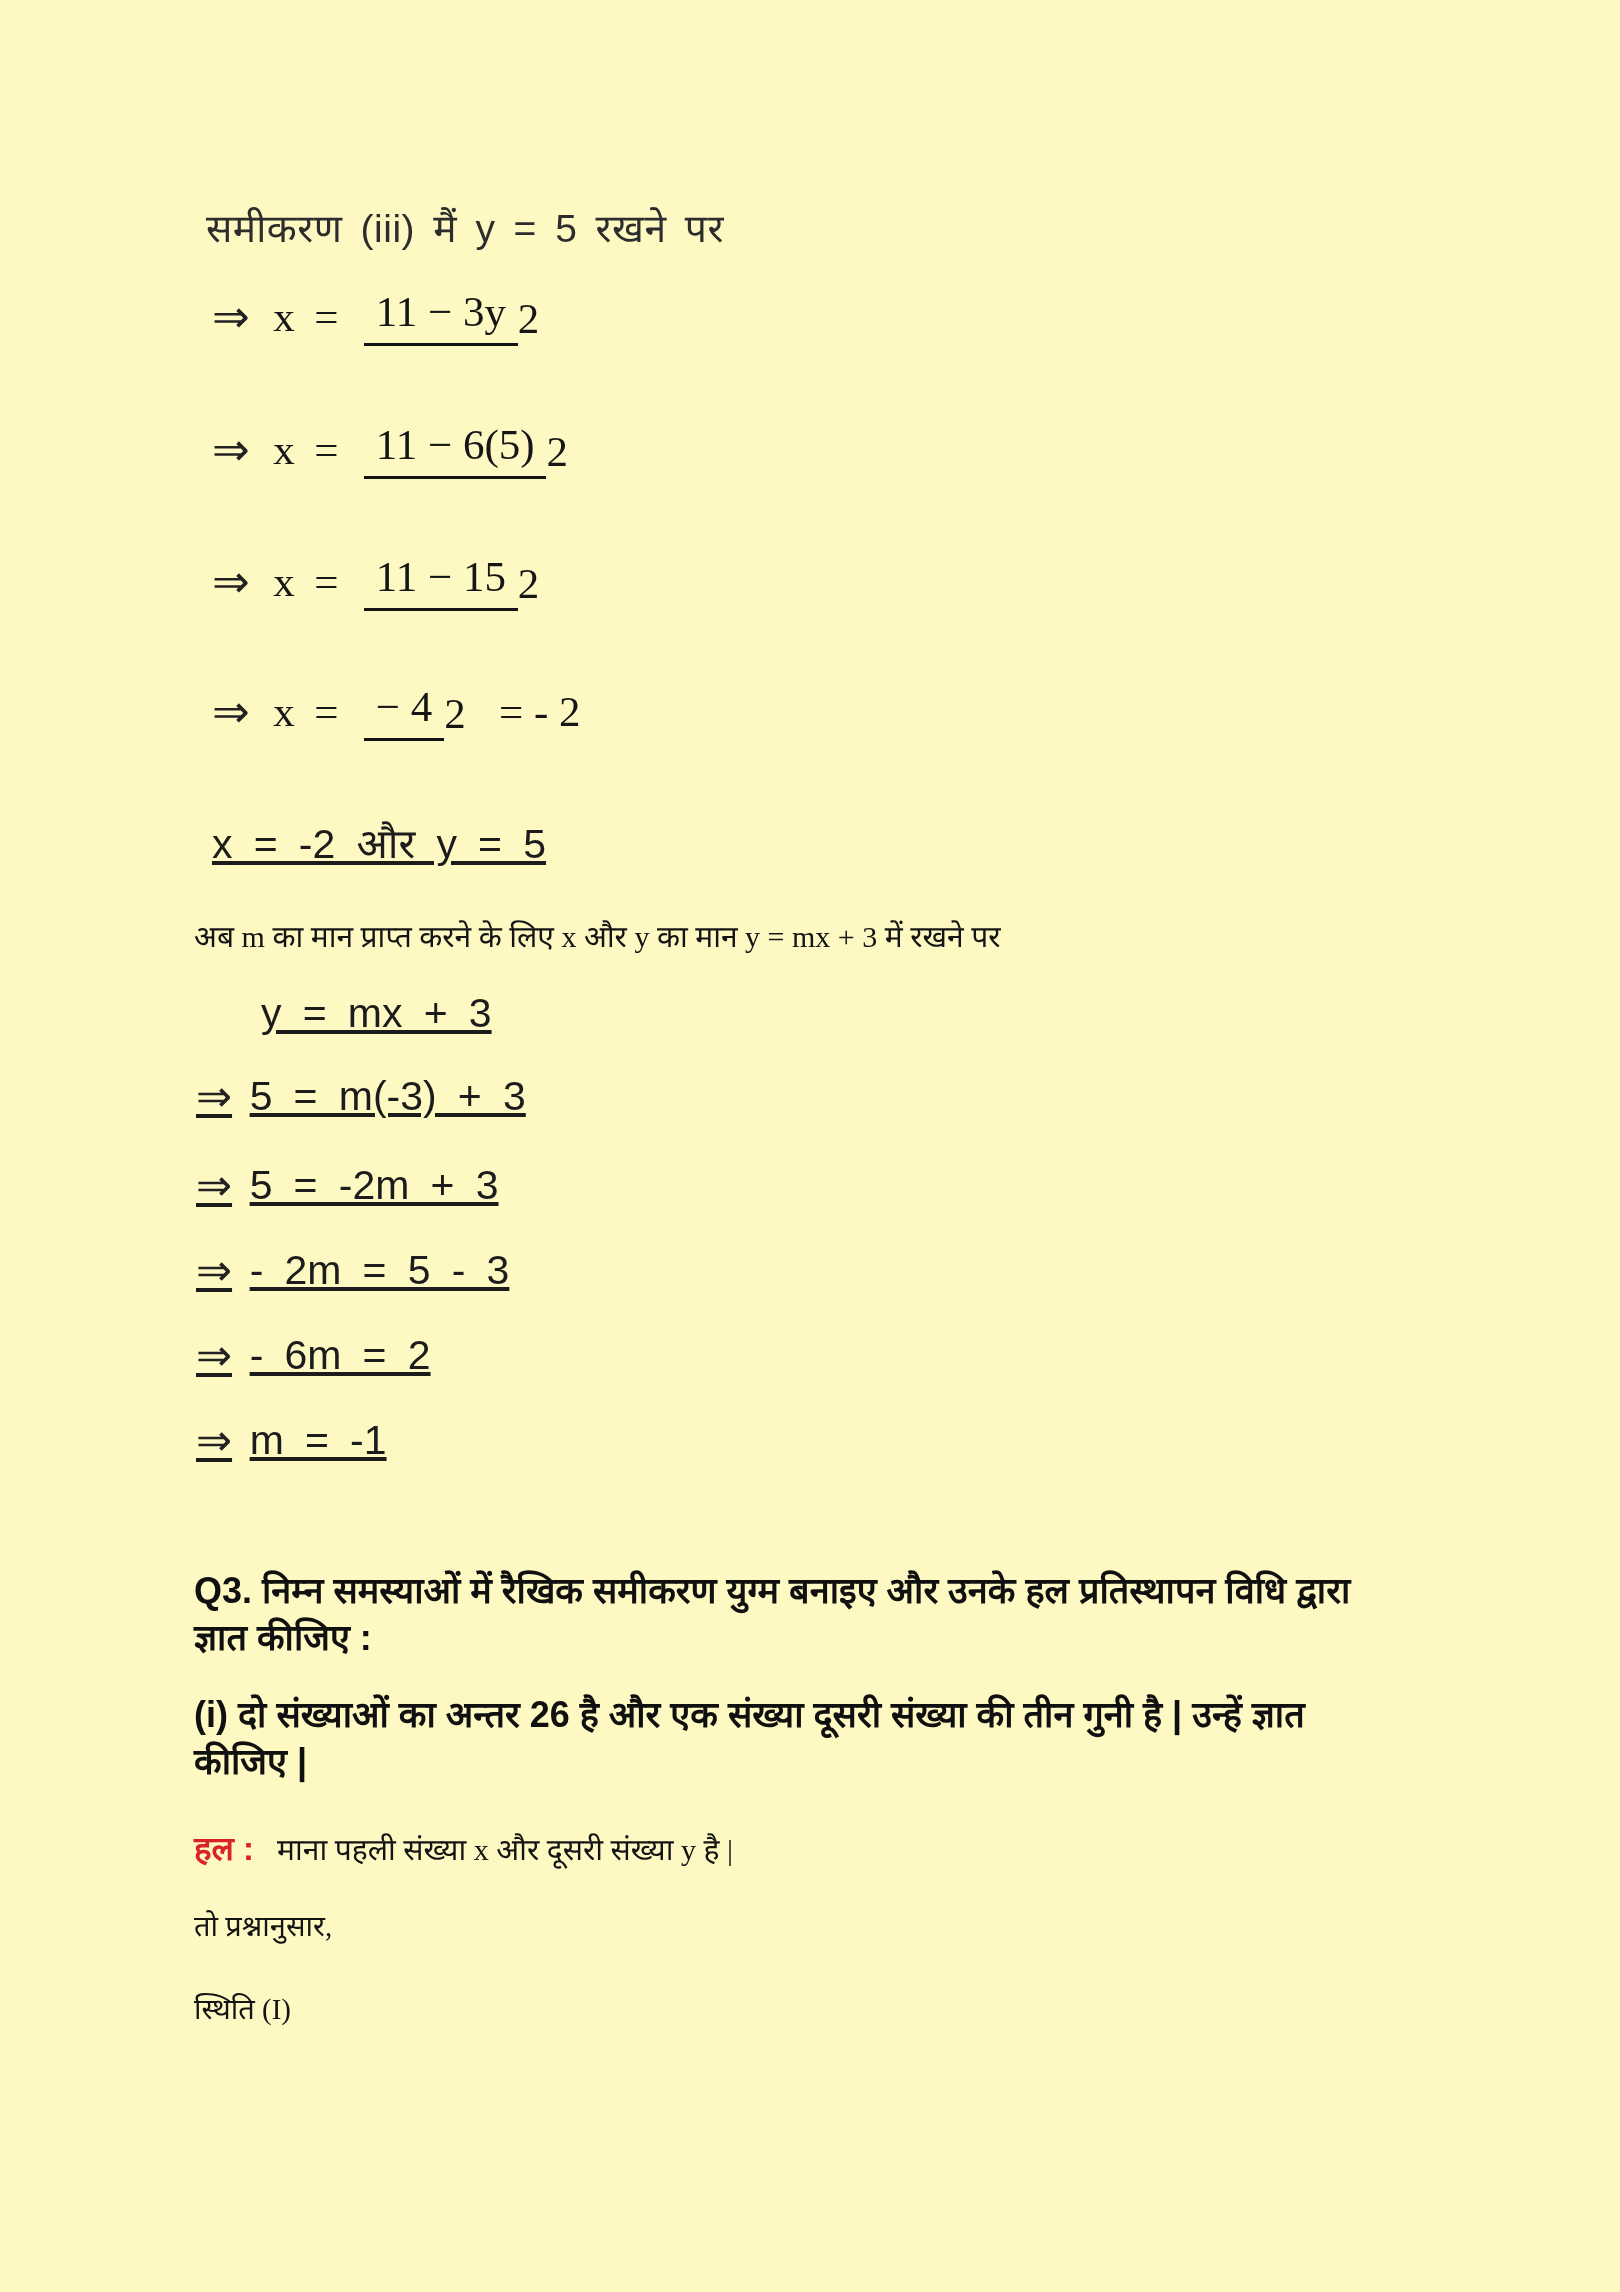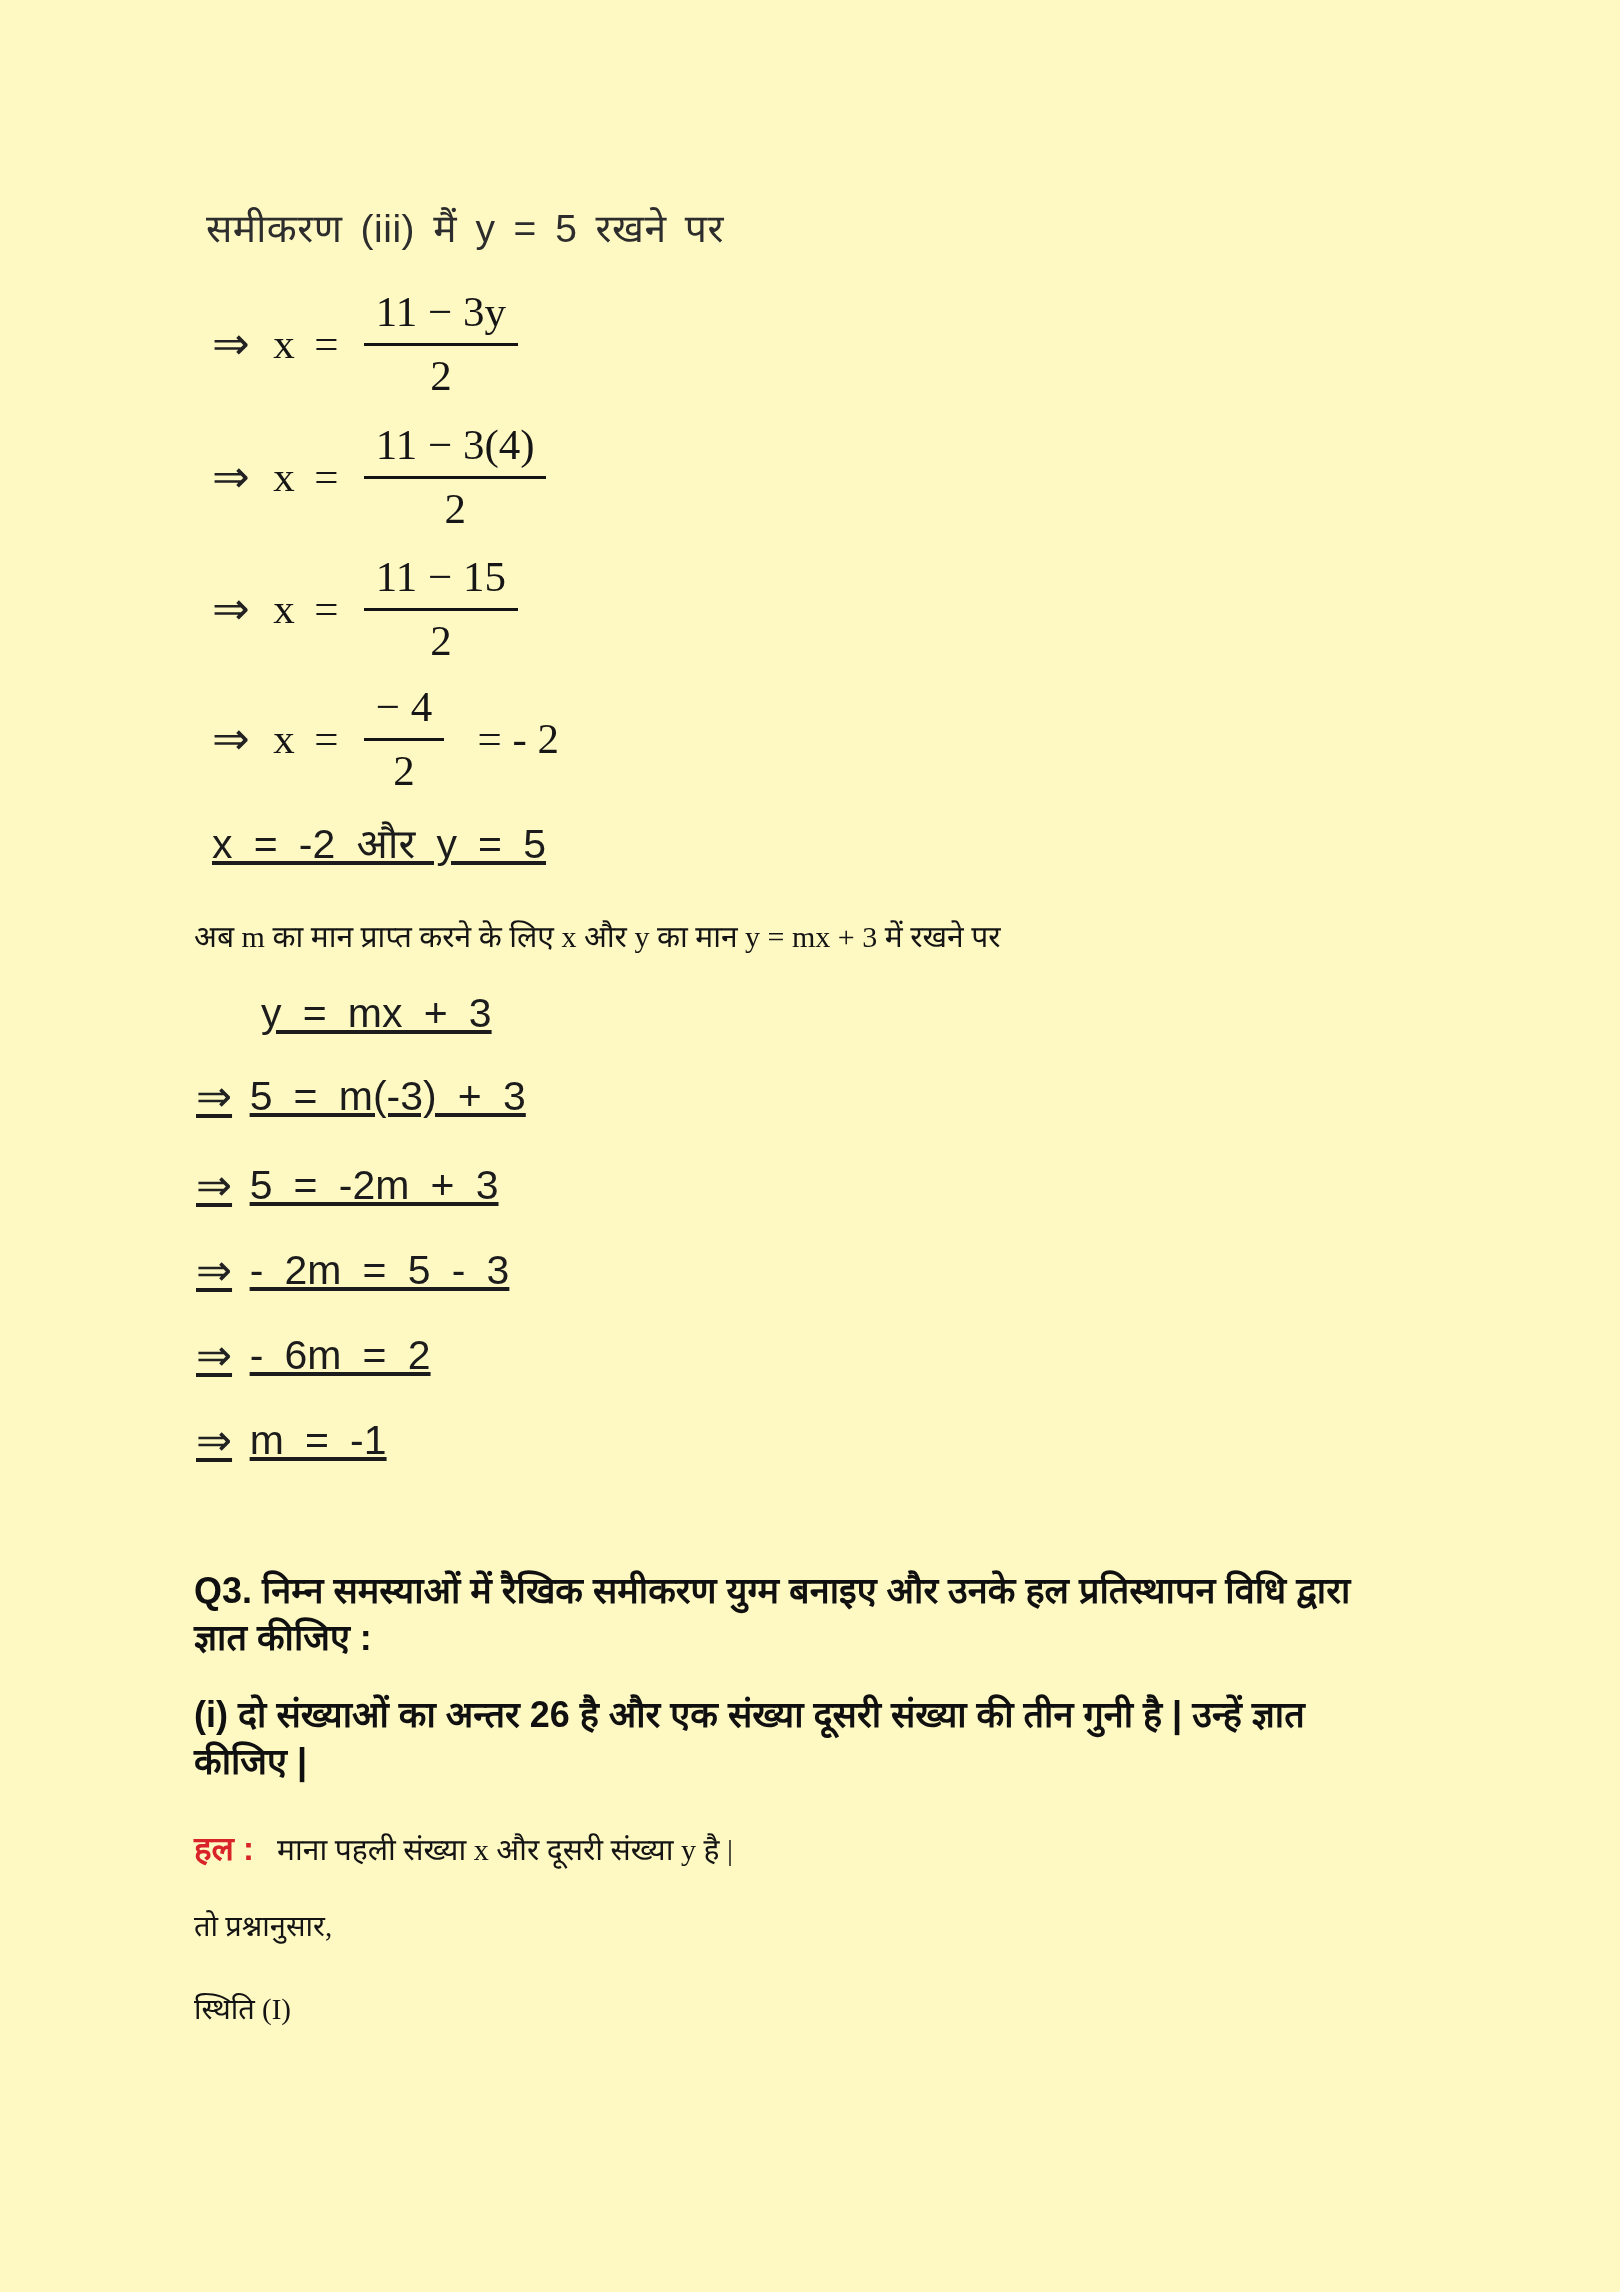--- a/index.html
+++ b/index.html
@@ -34,7 +34,7 @@
     font-size:45px; font-weight:400; color:#222;
     margin-right:3.9px;
   }
-  .frac { display:inline-flex; flex-direction:column; align-items:center; text-align:center; margin-left:5.9px; }
+  .frac { display:inline-flex; align-items:center; text-align:center; margin-left:5.9px; }
   .frac .num { padding:0 11.8px 6.9px; border-bottom:3.9px solid #141414; }
   .frac .den { padding-top:4.9px; }
   .fracline .rhs { margin-left:13.7px; }

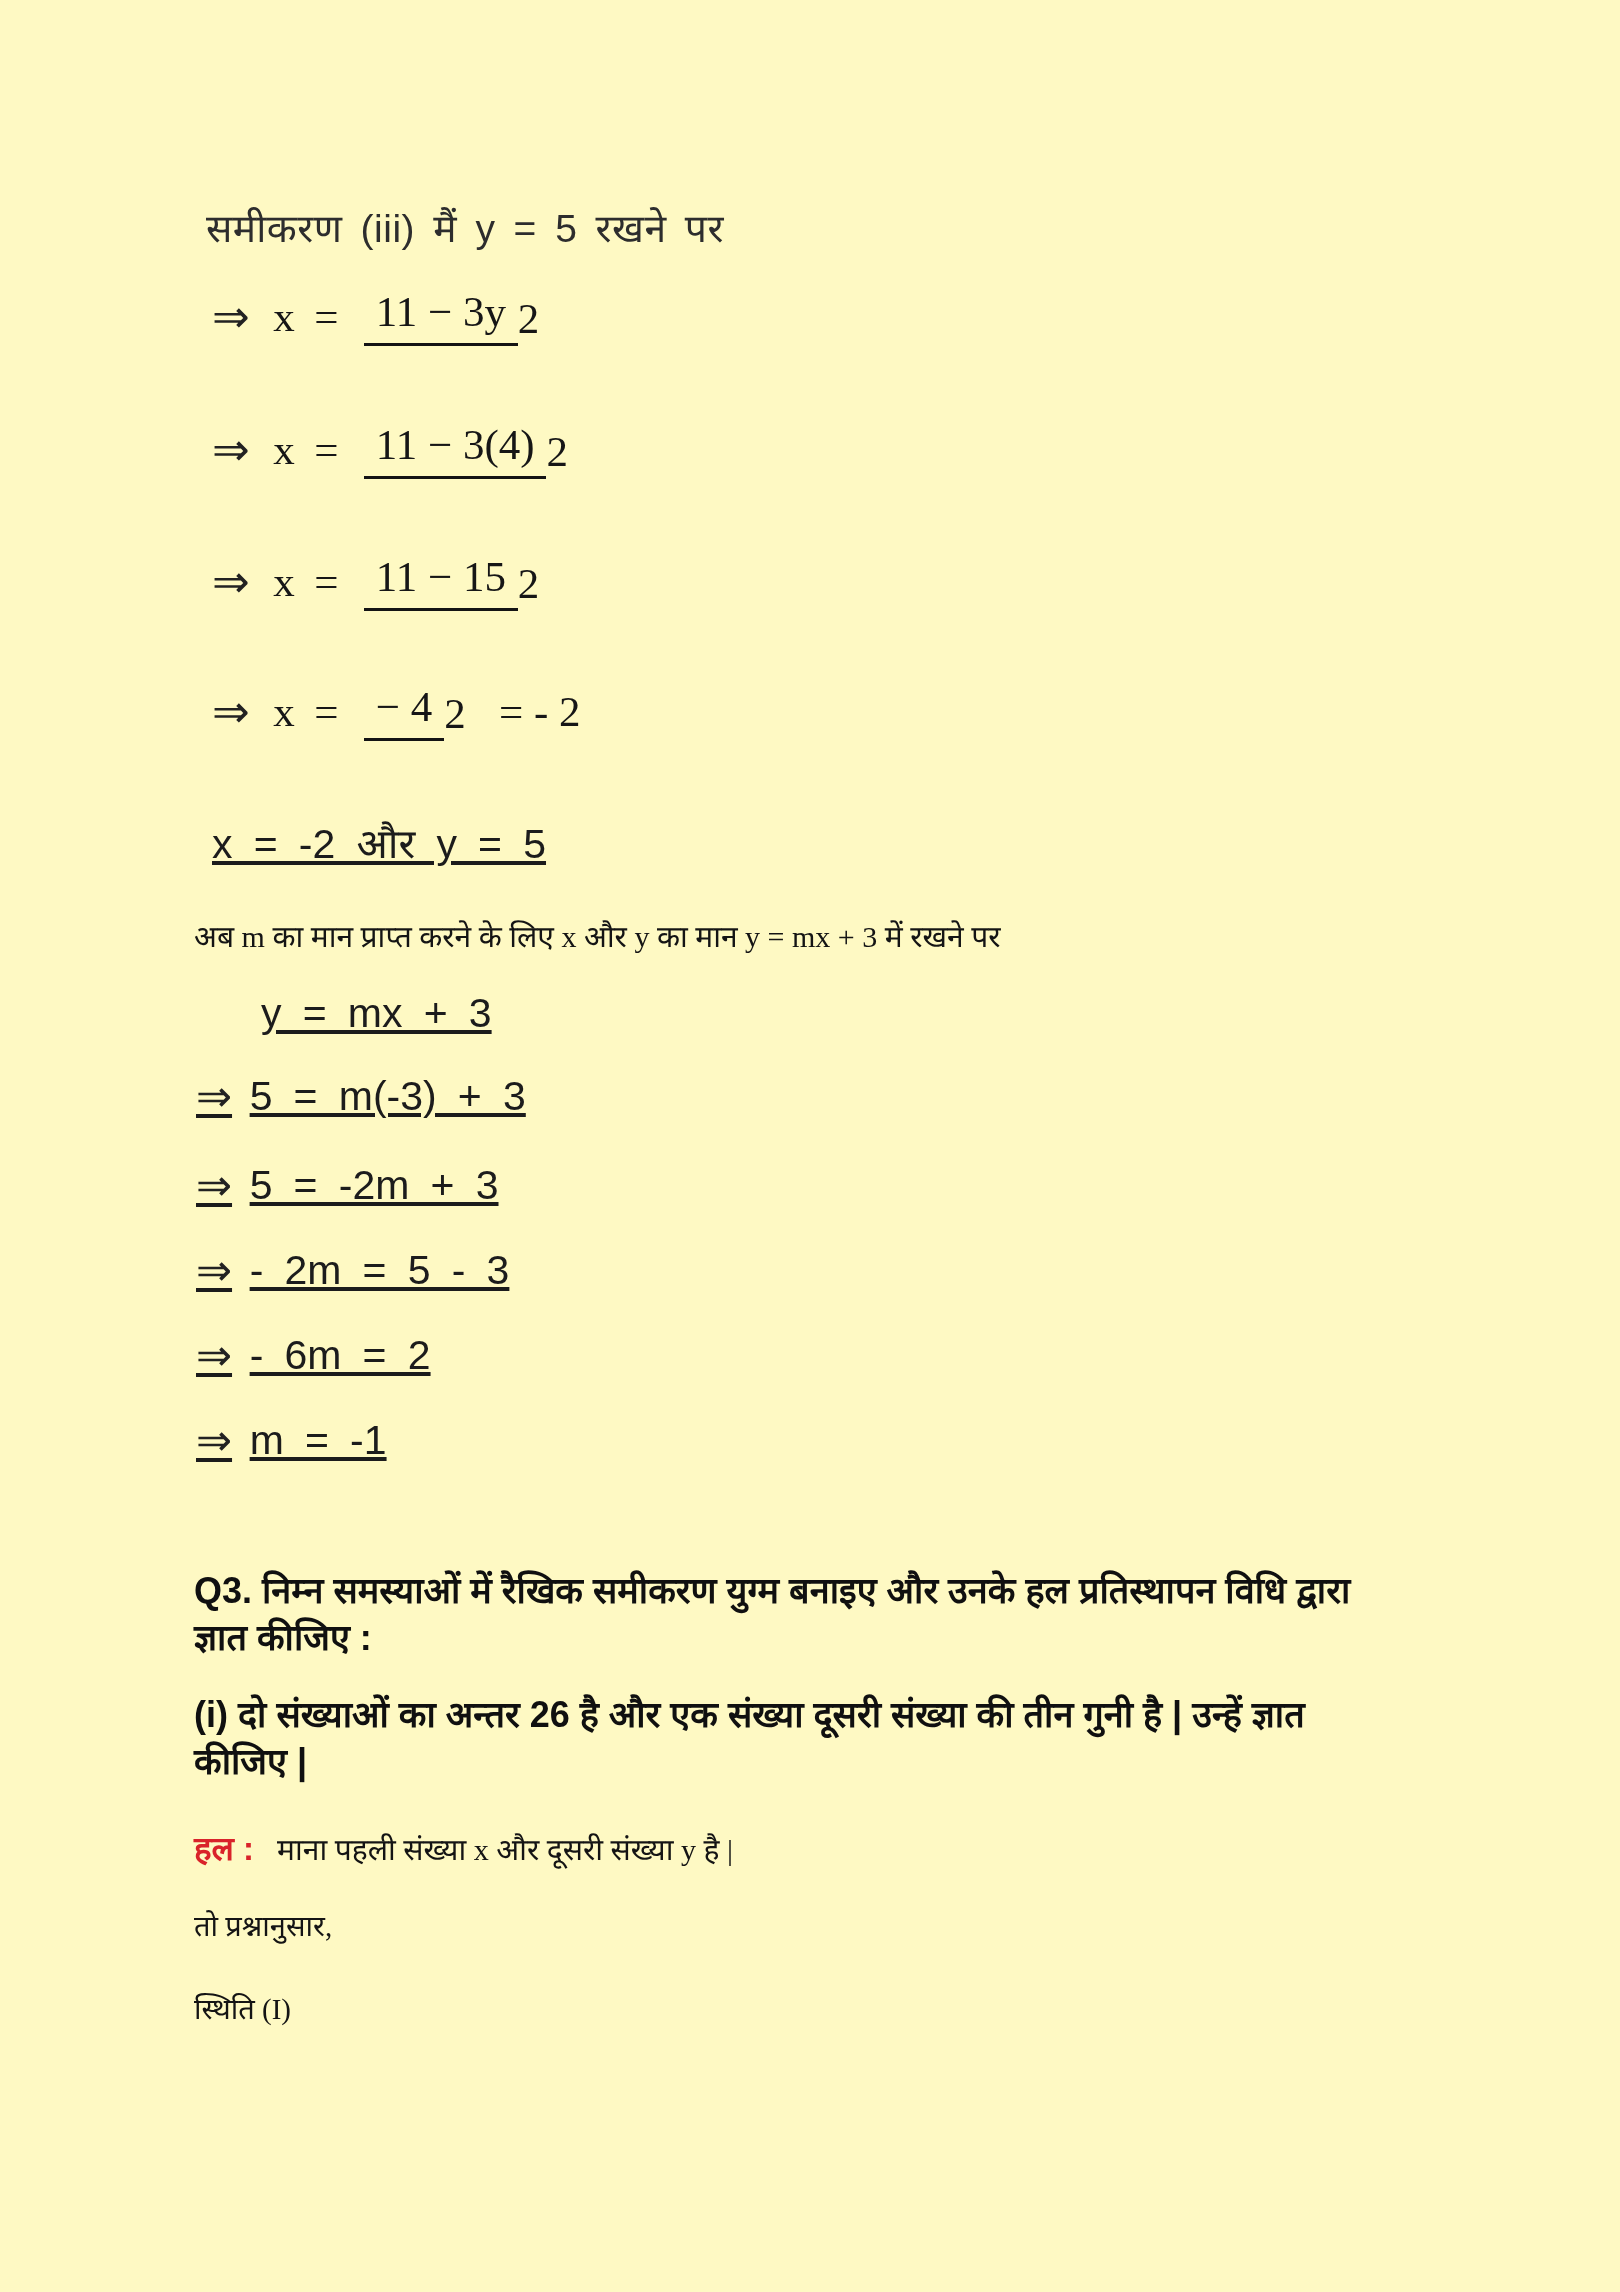--- a/index.html
+++ b/index.html
@@ -108,7 +108,7 @@
     <span class="tok">x</span>
     <span class="tok">=</span>
     <span class="frac">
-      <span class="num">11 − 3(4)</span>
+      <span class="num">11 − 6(5)</span>
       <span class="den">2</span>
     </span>
   </div>

